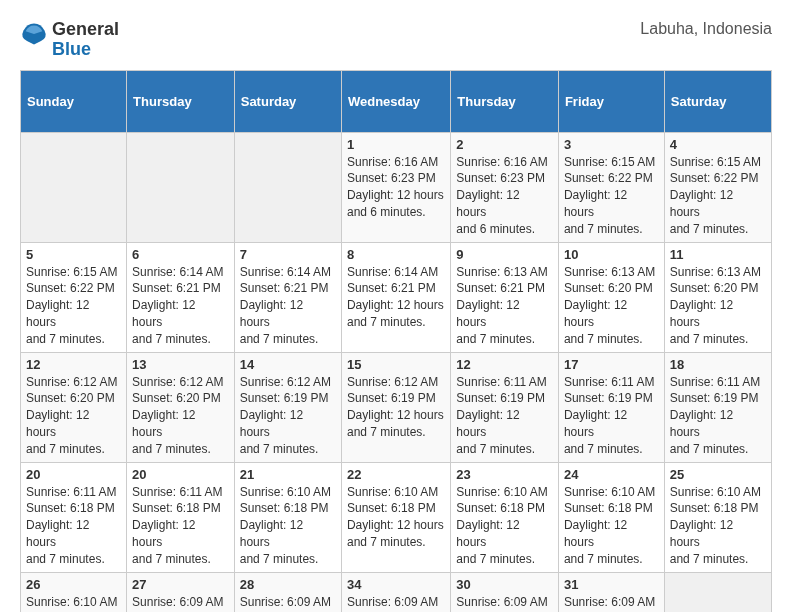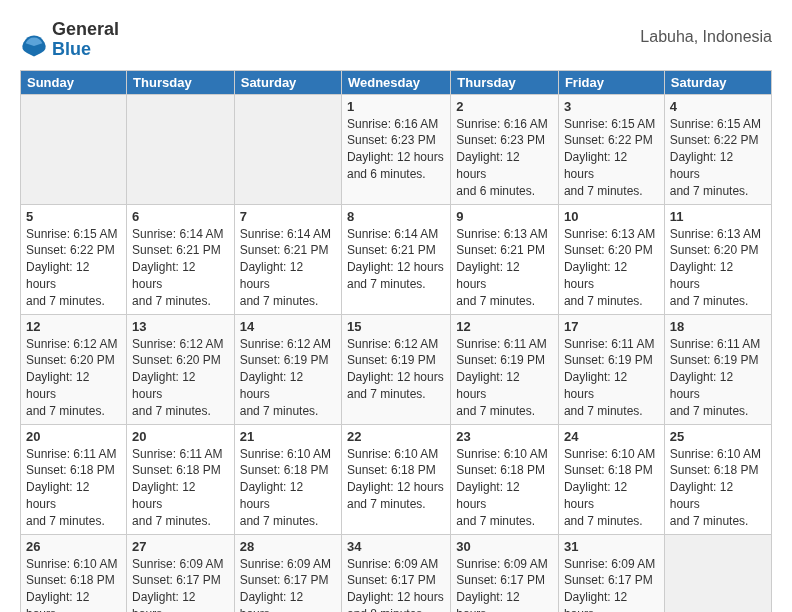--- a/index.html
+++ b/index.html
@@ -18,7 +18,7 @@
     }
     .logo {
       display: flex;
-      align-items: flex-end;
+      align-items: flex-start;
     }
     .logo-text {
       display: flex;

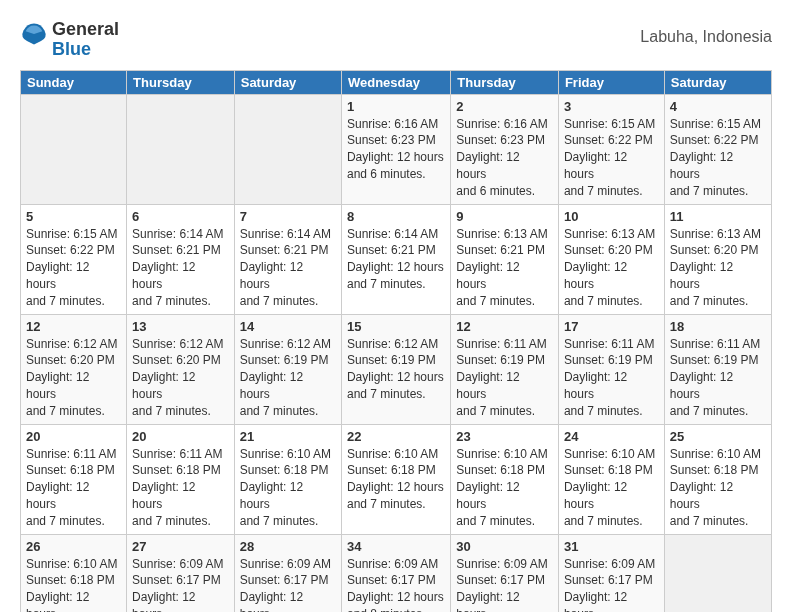--- a/index.html
+++ b/index.html
@@ -51,7 +51,6 @@
     .location {
       font-size: 16px;
       color: #555;
-      margin-top: 8px;
     }
     .calendar {
       width: 100%;

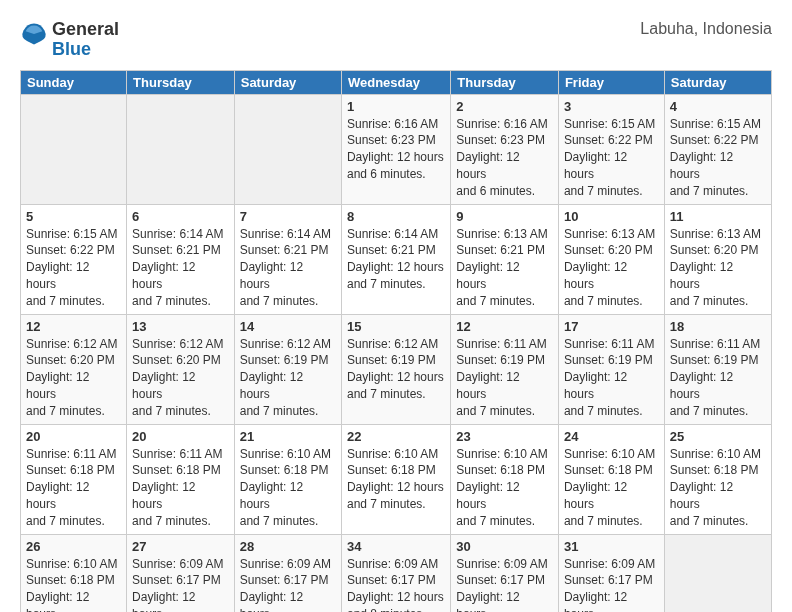--- a/index.html
+++ b/index.html
@@ -59,7 +59,7 @@
     .calendar th {
       background-color: #2e75b6;
       color: #fff;
-      padding: 4px 6px;
+      padding: 23px 6px;
       font-size: 13px;
       font-weight: bold;
       text-align: left;

